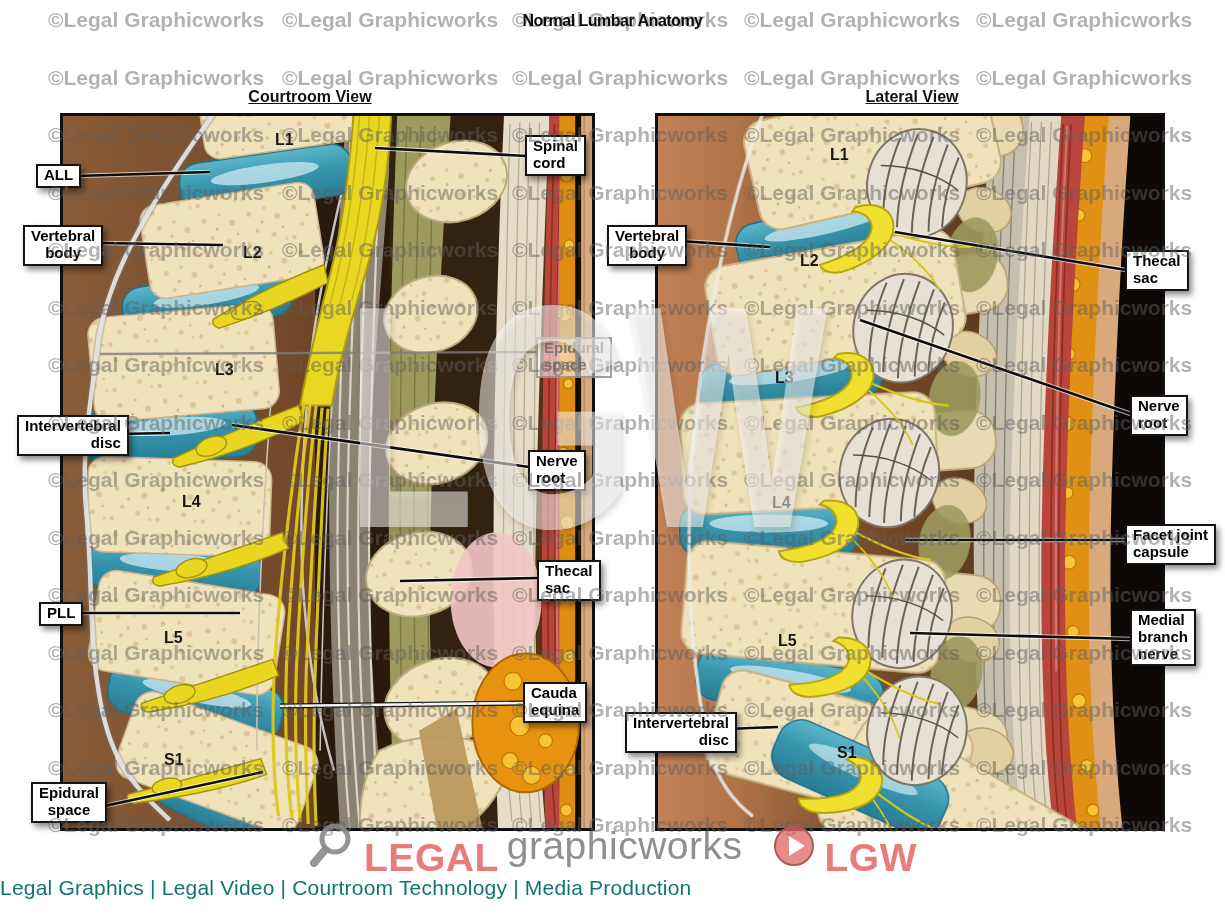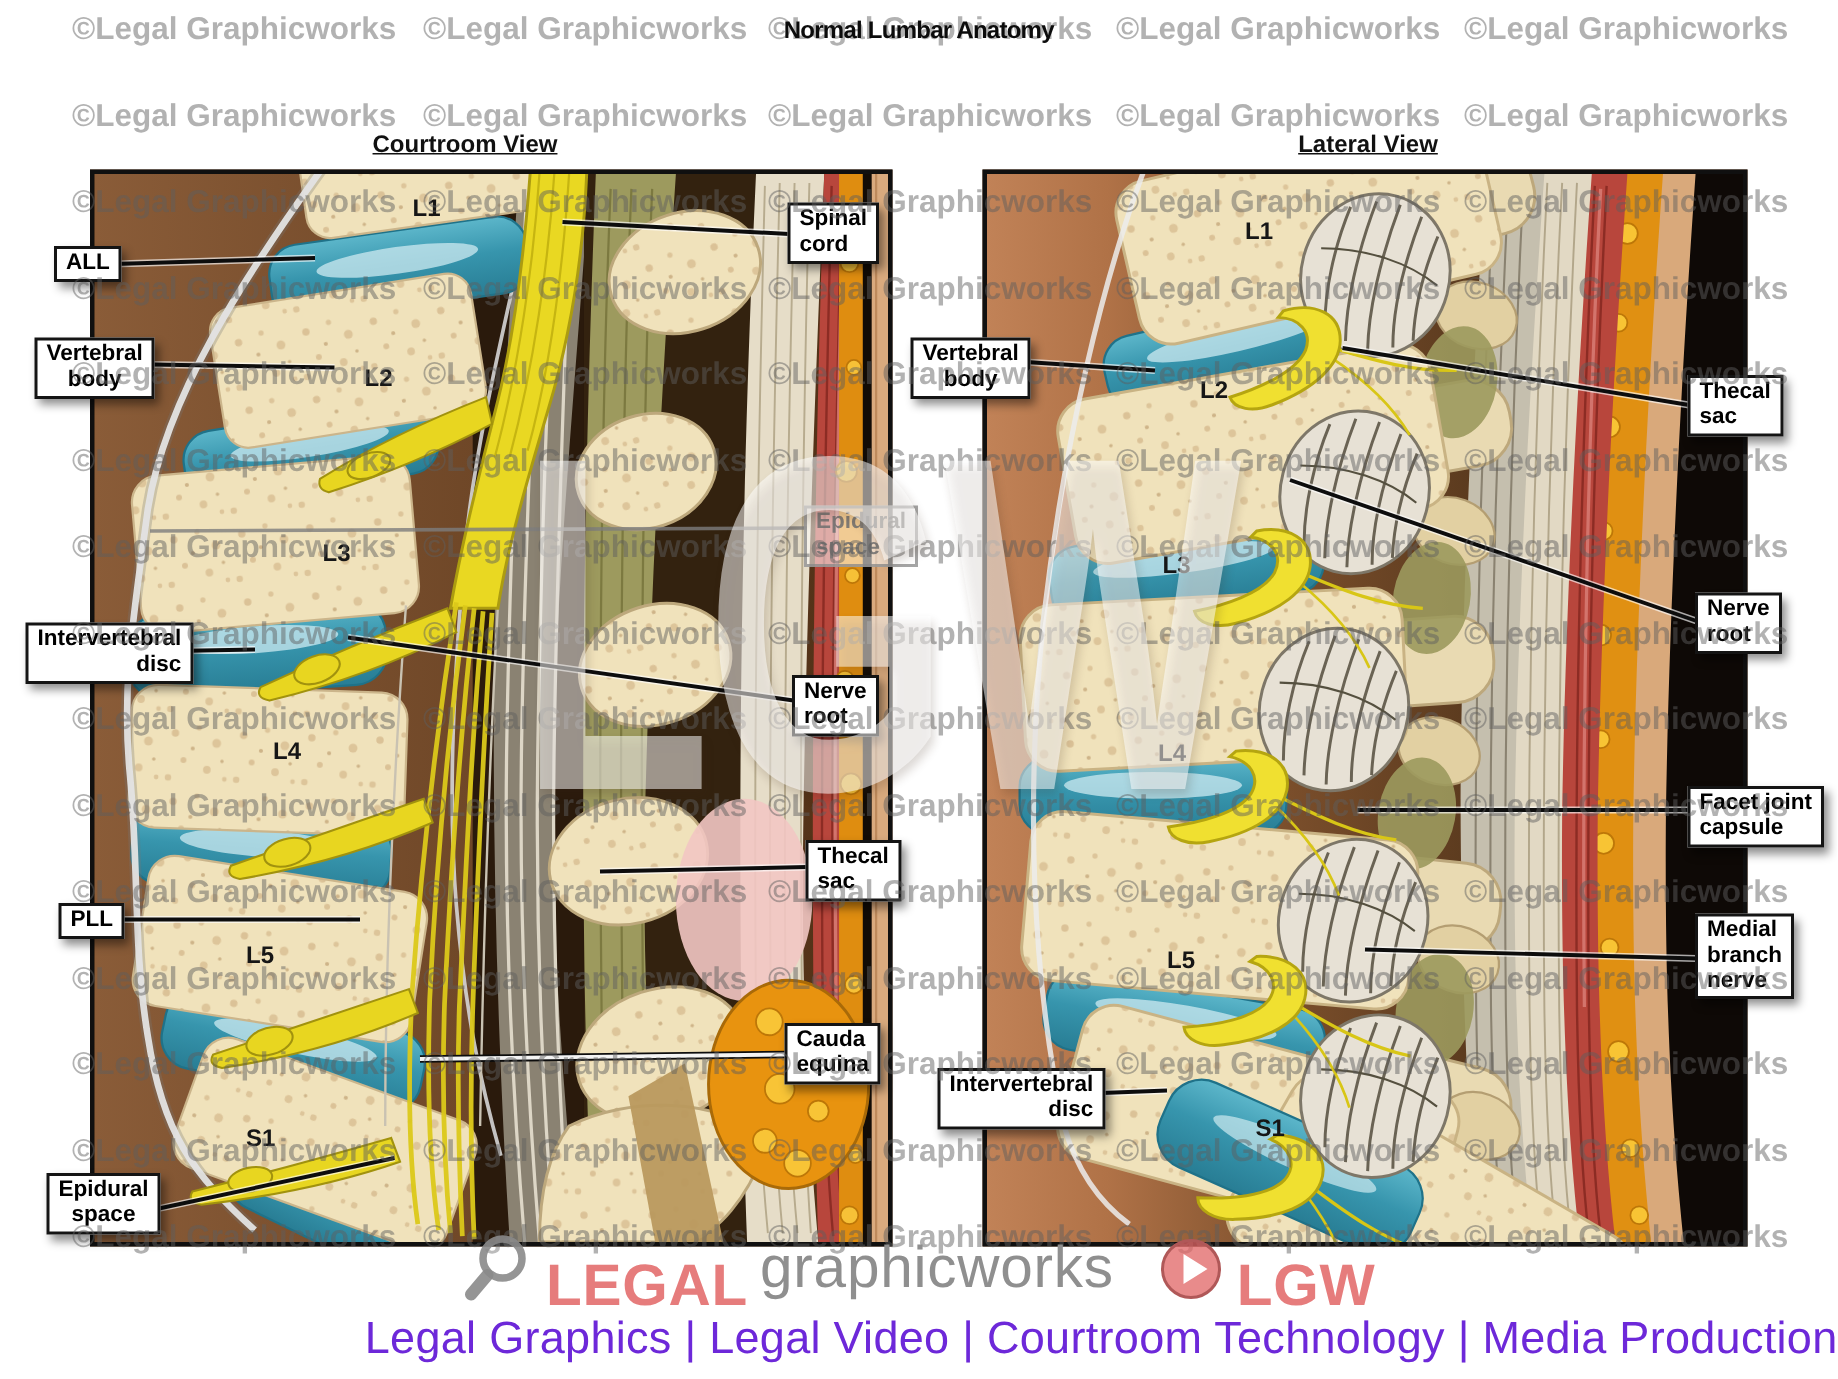--- a/index.html
+++ b/index.html
@@ -33,7 +33,7 @@
   .brand-accent{font-size:39px;font-weight:bold;color:rgba(226,106,106,0.88);letter-spacing:0.5px;margin-top:23px;}
   .brand-rest{font-size:39px;color:#8f8f8f;letter-spacing:0.5px;}
   .brand-gap{width:14px;}
-  .tagline{margin-top:4px;text-align:right;font-size:30px;color:#6d28d9;letter-spacing:0.2px;}
+  .tagline{margin-top:4px;text-align:left;font-size:21px;color:#0f766e;letter-spacing:0.2px;}
 </style>
 </head>
 <body>

